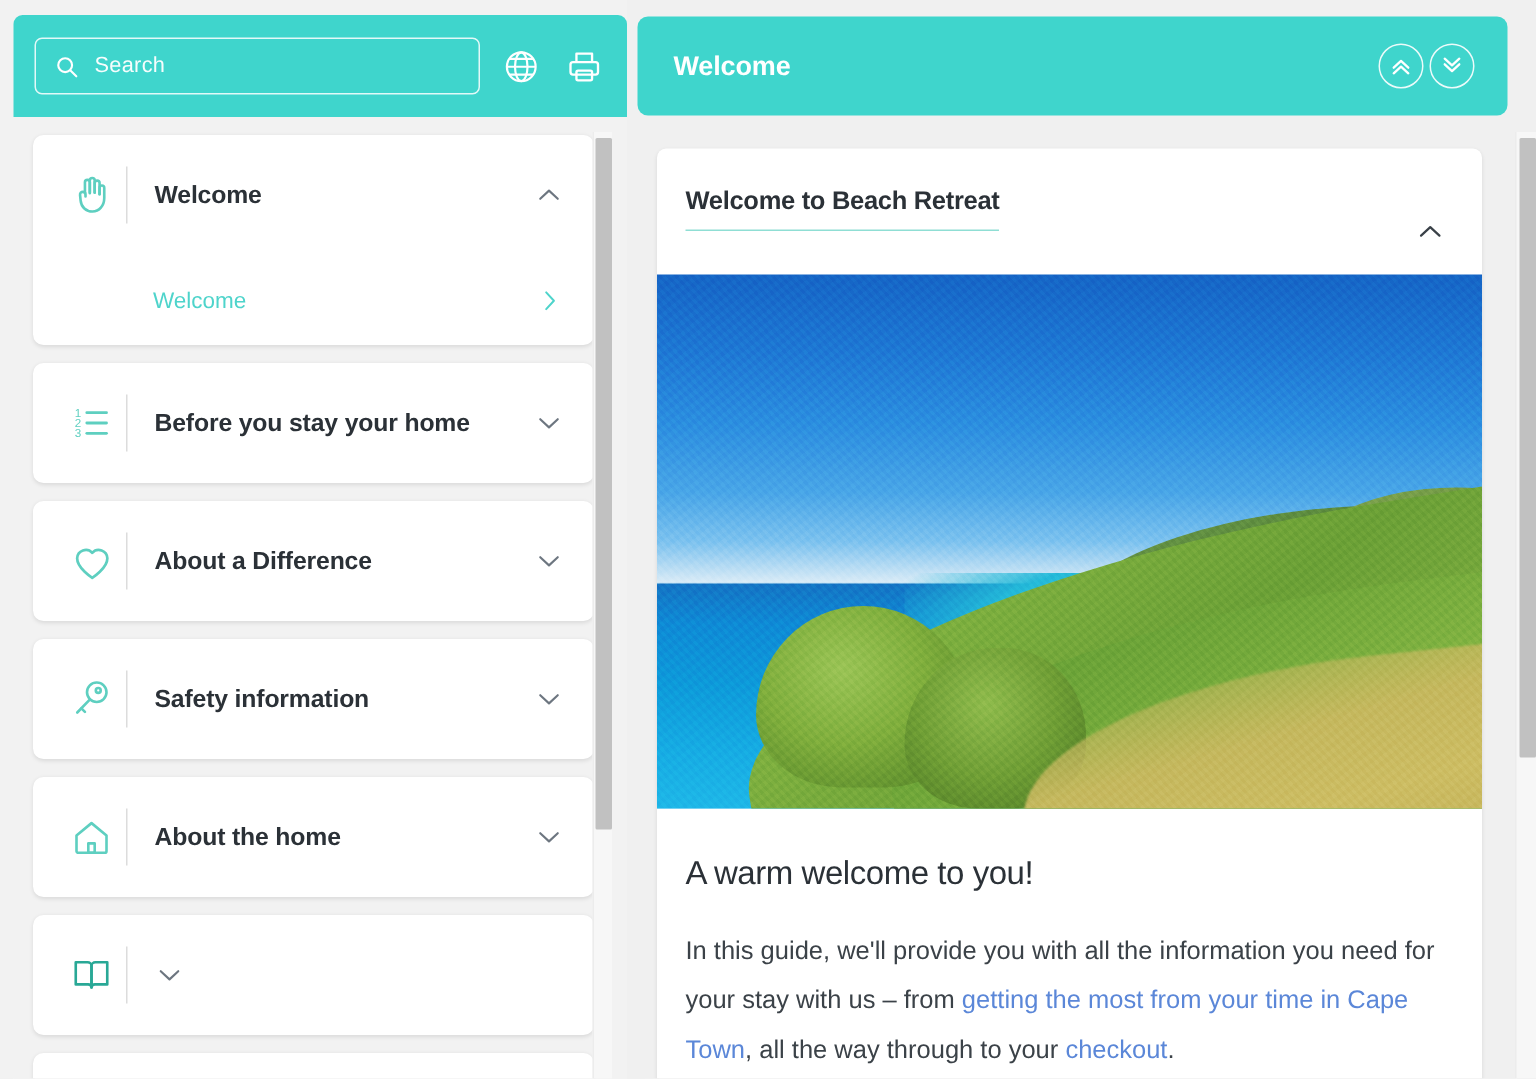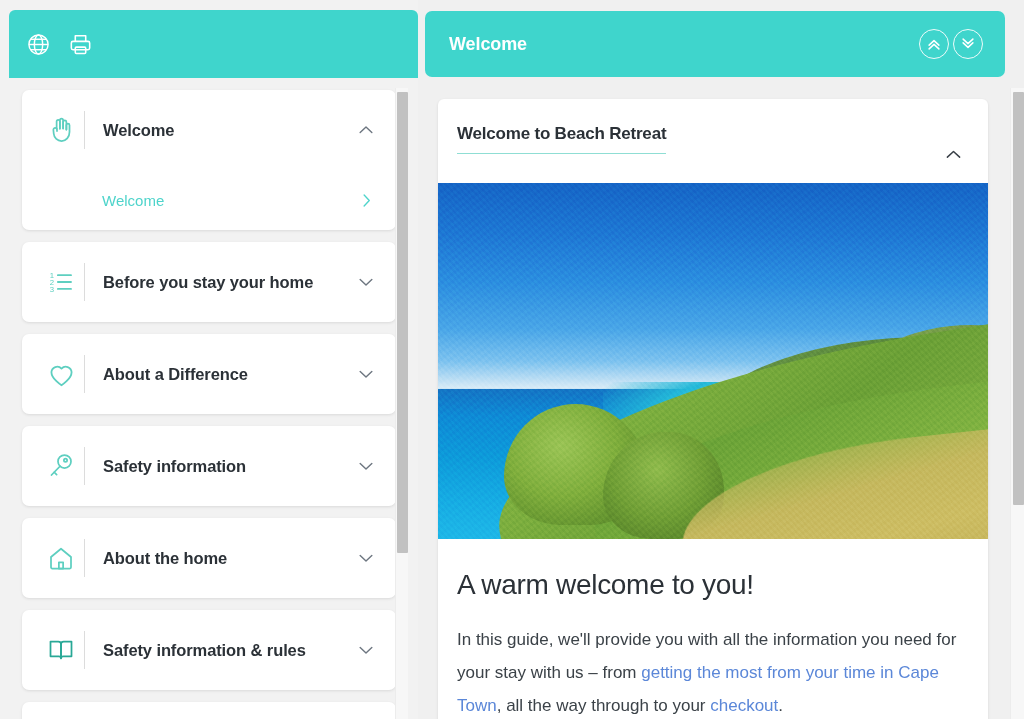--- a/index.html
+++ b/index.html
@@ -400,6 +400,15 @@
   <div class="left-panel">
 
     <div class="search-bar">
+      <div class="search-box">
+        <span style="display:flex;">
+          <svg width="17" height="17" viewBox="0 0 24 24" fill="none" stroke="#ffffff" stroke-width="2" stroke-linecap="round">
+            <circle cx="10.5" cy="10.5" r="6.5"></circle>
+            <line x1="15.5" y1="15.5" x2="21" y2="21"></line>
+          </svg>
+        </span>
+        <input class="search-input" type="text" placeholder="Search" style="">
+      </div>
 
       <div class="hdr-icon-btn">
         <svg width="25" height="25" viewBox="0 0 24 24" fill="none" stroke="#ffffff" stroke-width="1.4">

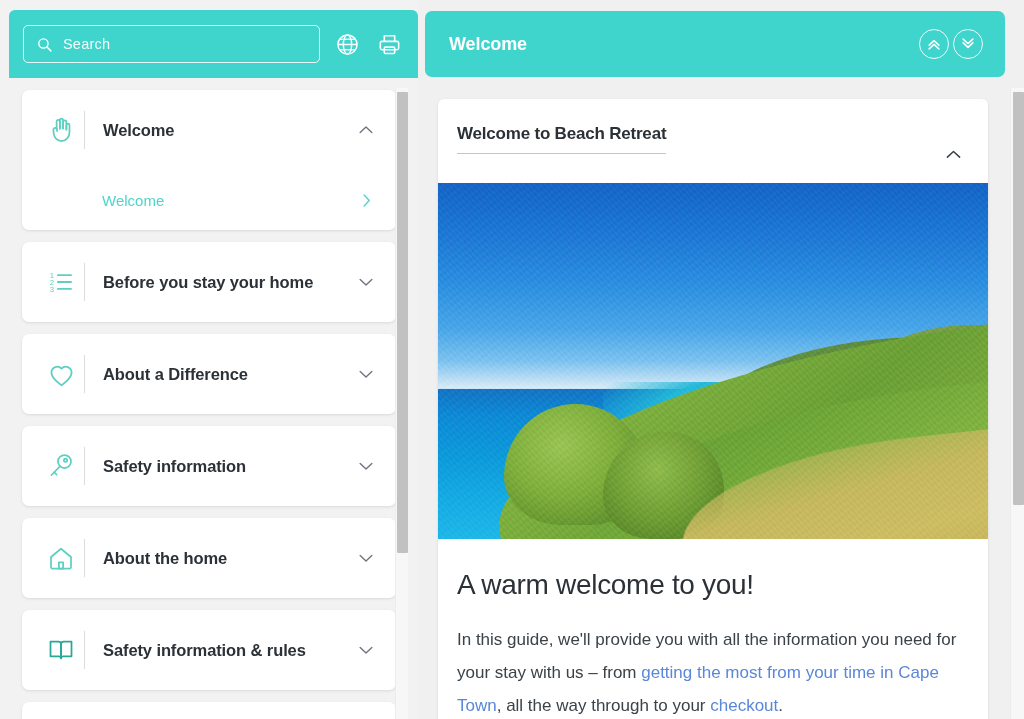--- a/index.html
+++ b/index.html
@@ -350,7 +350,7 @@
     padding: 30px 26px 26px 19px;
   }
   .article-h1 {
-    font-size: 28px;
+    font-size: 22px;
     font-weight: normal;
     color: #2b3137;
     margin-bottom: 22px;

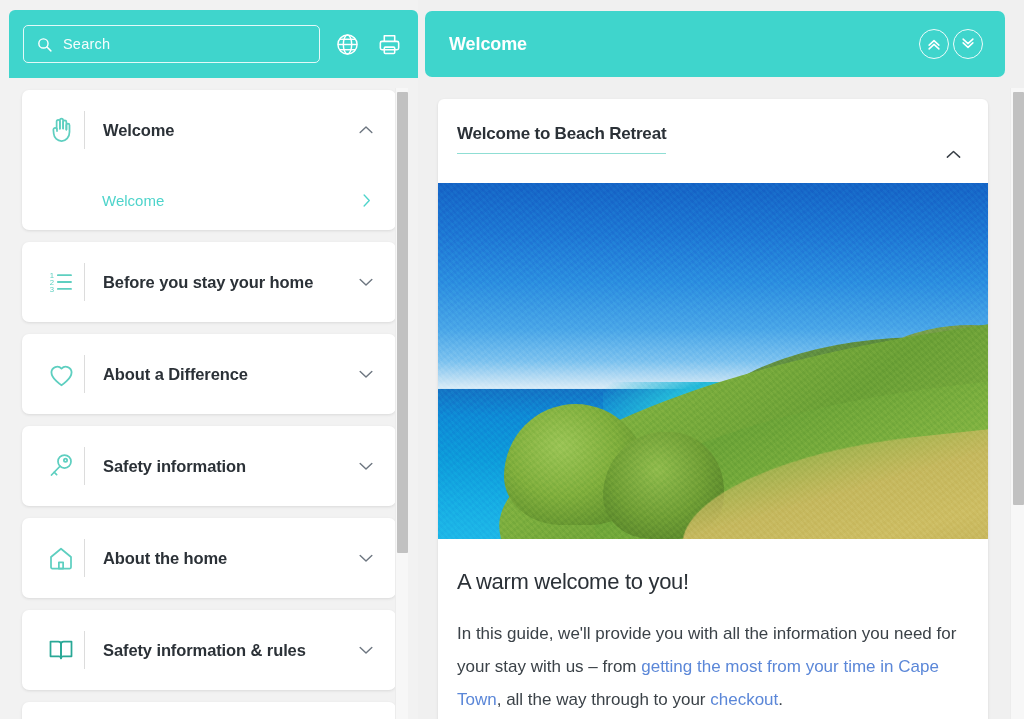--- a/index.html
+++ b/index.html
@@ -546,7 +546,6 @@
               </svg>
             </span>
             <span class="nav-sep"></span>
-            <span class="nav-label">Safety information &amp; rules</span>
             <span class="nav-chevron">
               <svg width="20" height="20" viewBox="0 0 24 24" fill="none" stroke="#6d7680" stroke-width="1.7" stroke-linecap="round" stroke-linejoin="round">
                 <polyline points="5 9 12 15.5 19 9"></polyline>

